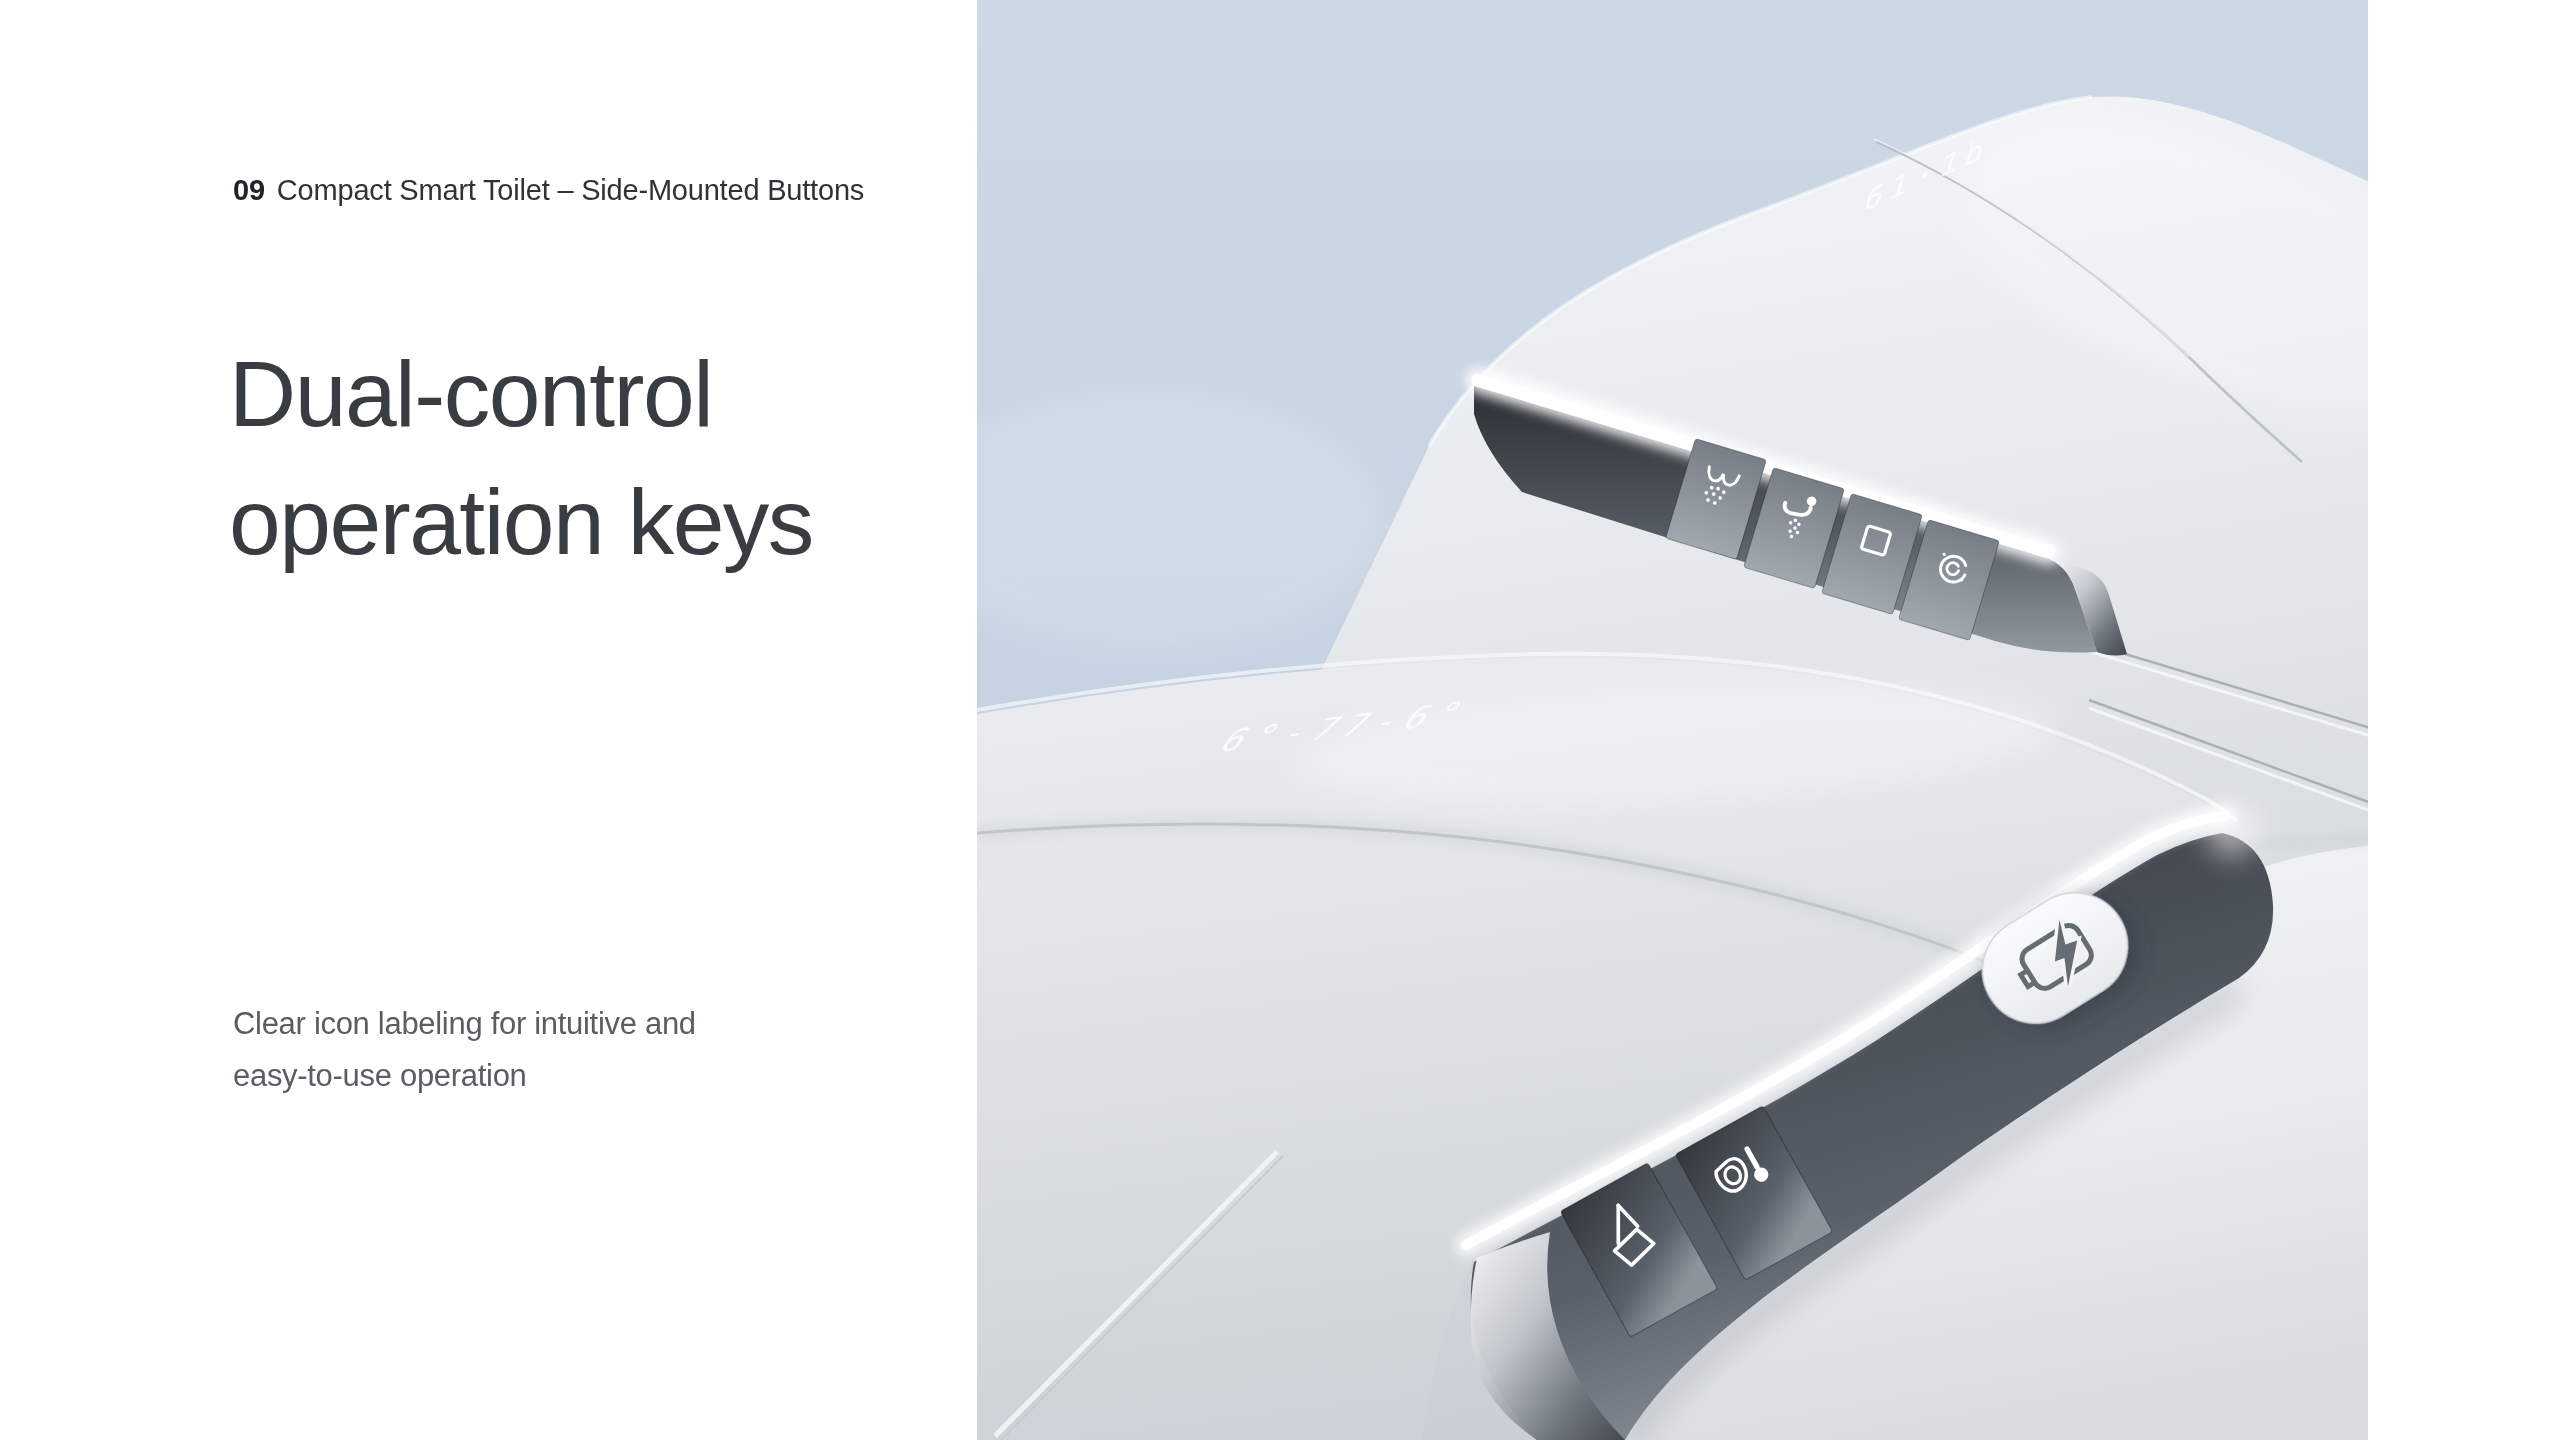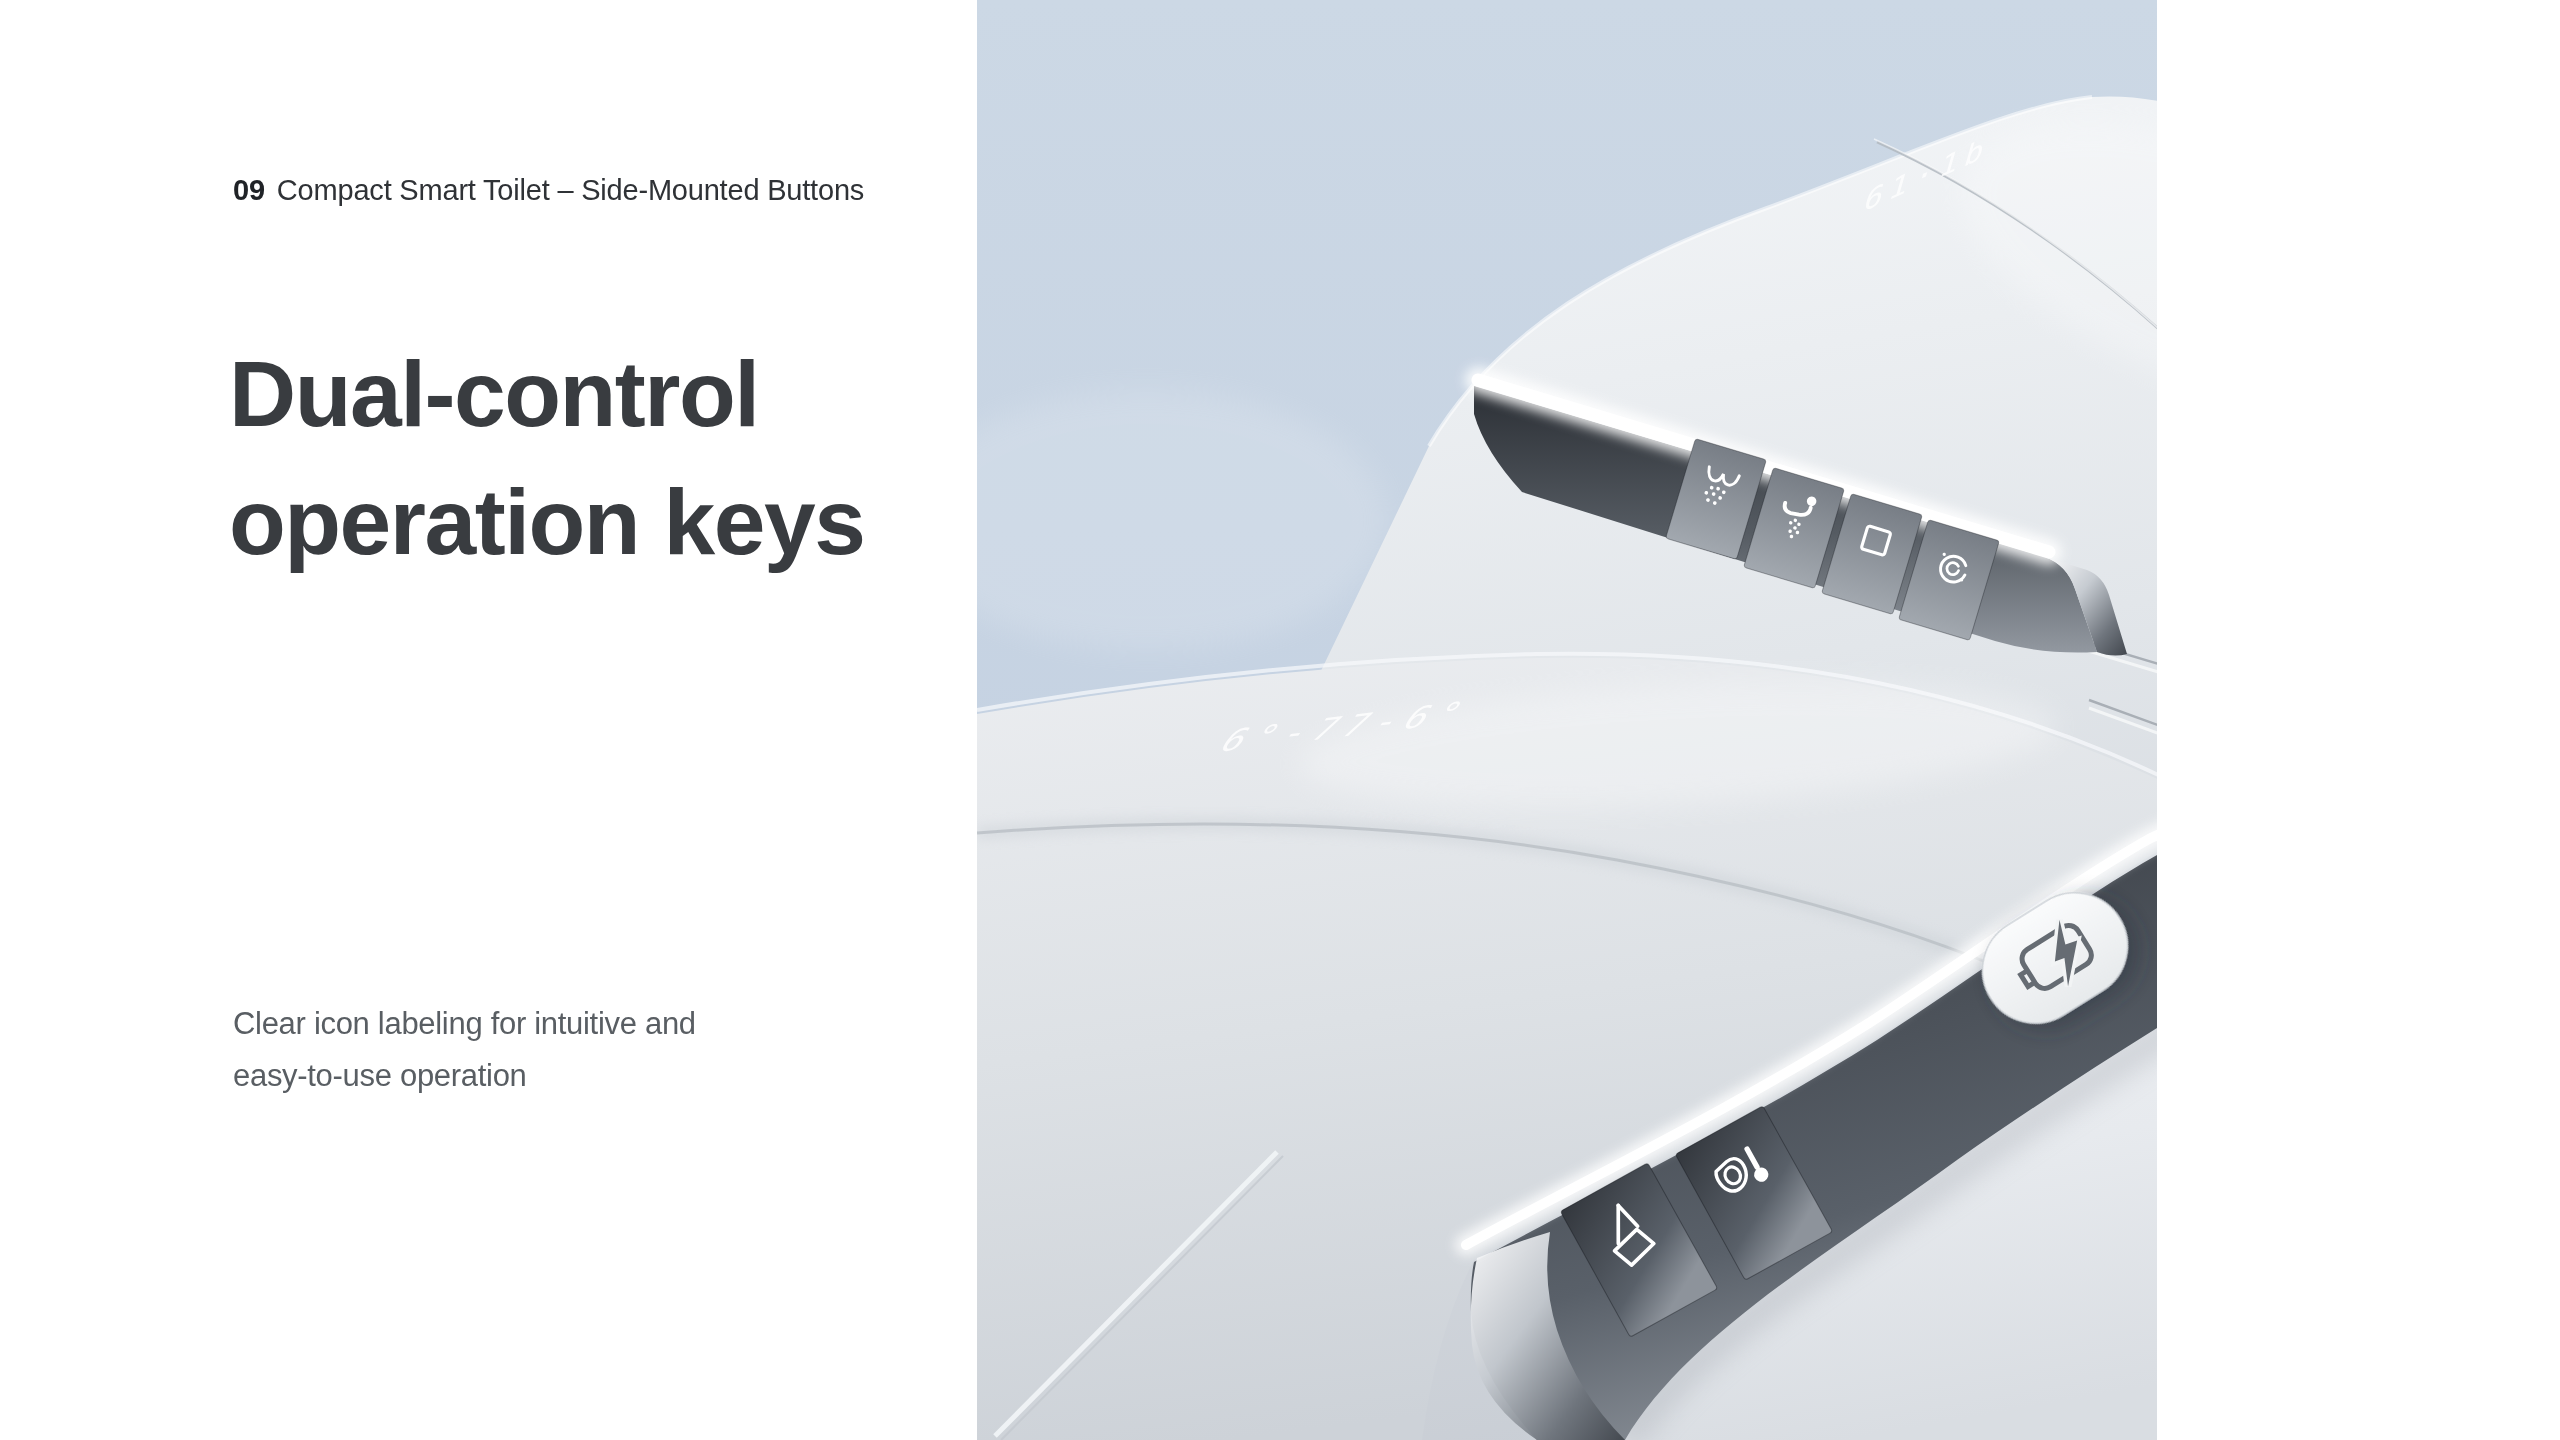--- a/index.html
+++ b/index.html
@@ -3,7 +3,7 @@
 <meta charset="utf-8">
 <style>
   html,body{margin:0;padding:0;background:#ffffff;}
-  .stage{position:relative;width:2157px;height:1440px;overflow:hidden;background:#ffffff;
+  .stage{position:relative;width:2368px;height:1440px;overflow:hidden;background:#ffffff;
          font-family:"Liberation Sans",sans-serif;}
   .left-panel{position:absolute;left:0;top:0;width:977px;height:1440px;background:#ffffff;}
   .eyebrow{position:absolute;left:233px;top:174px;font-size:29px;letter-spacing:-0.2px;color:#2f3236;white-space:nowrap;}

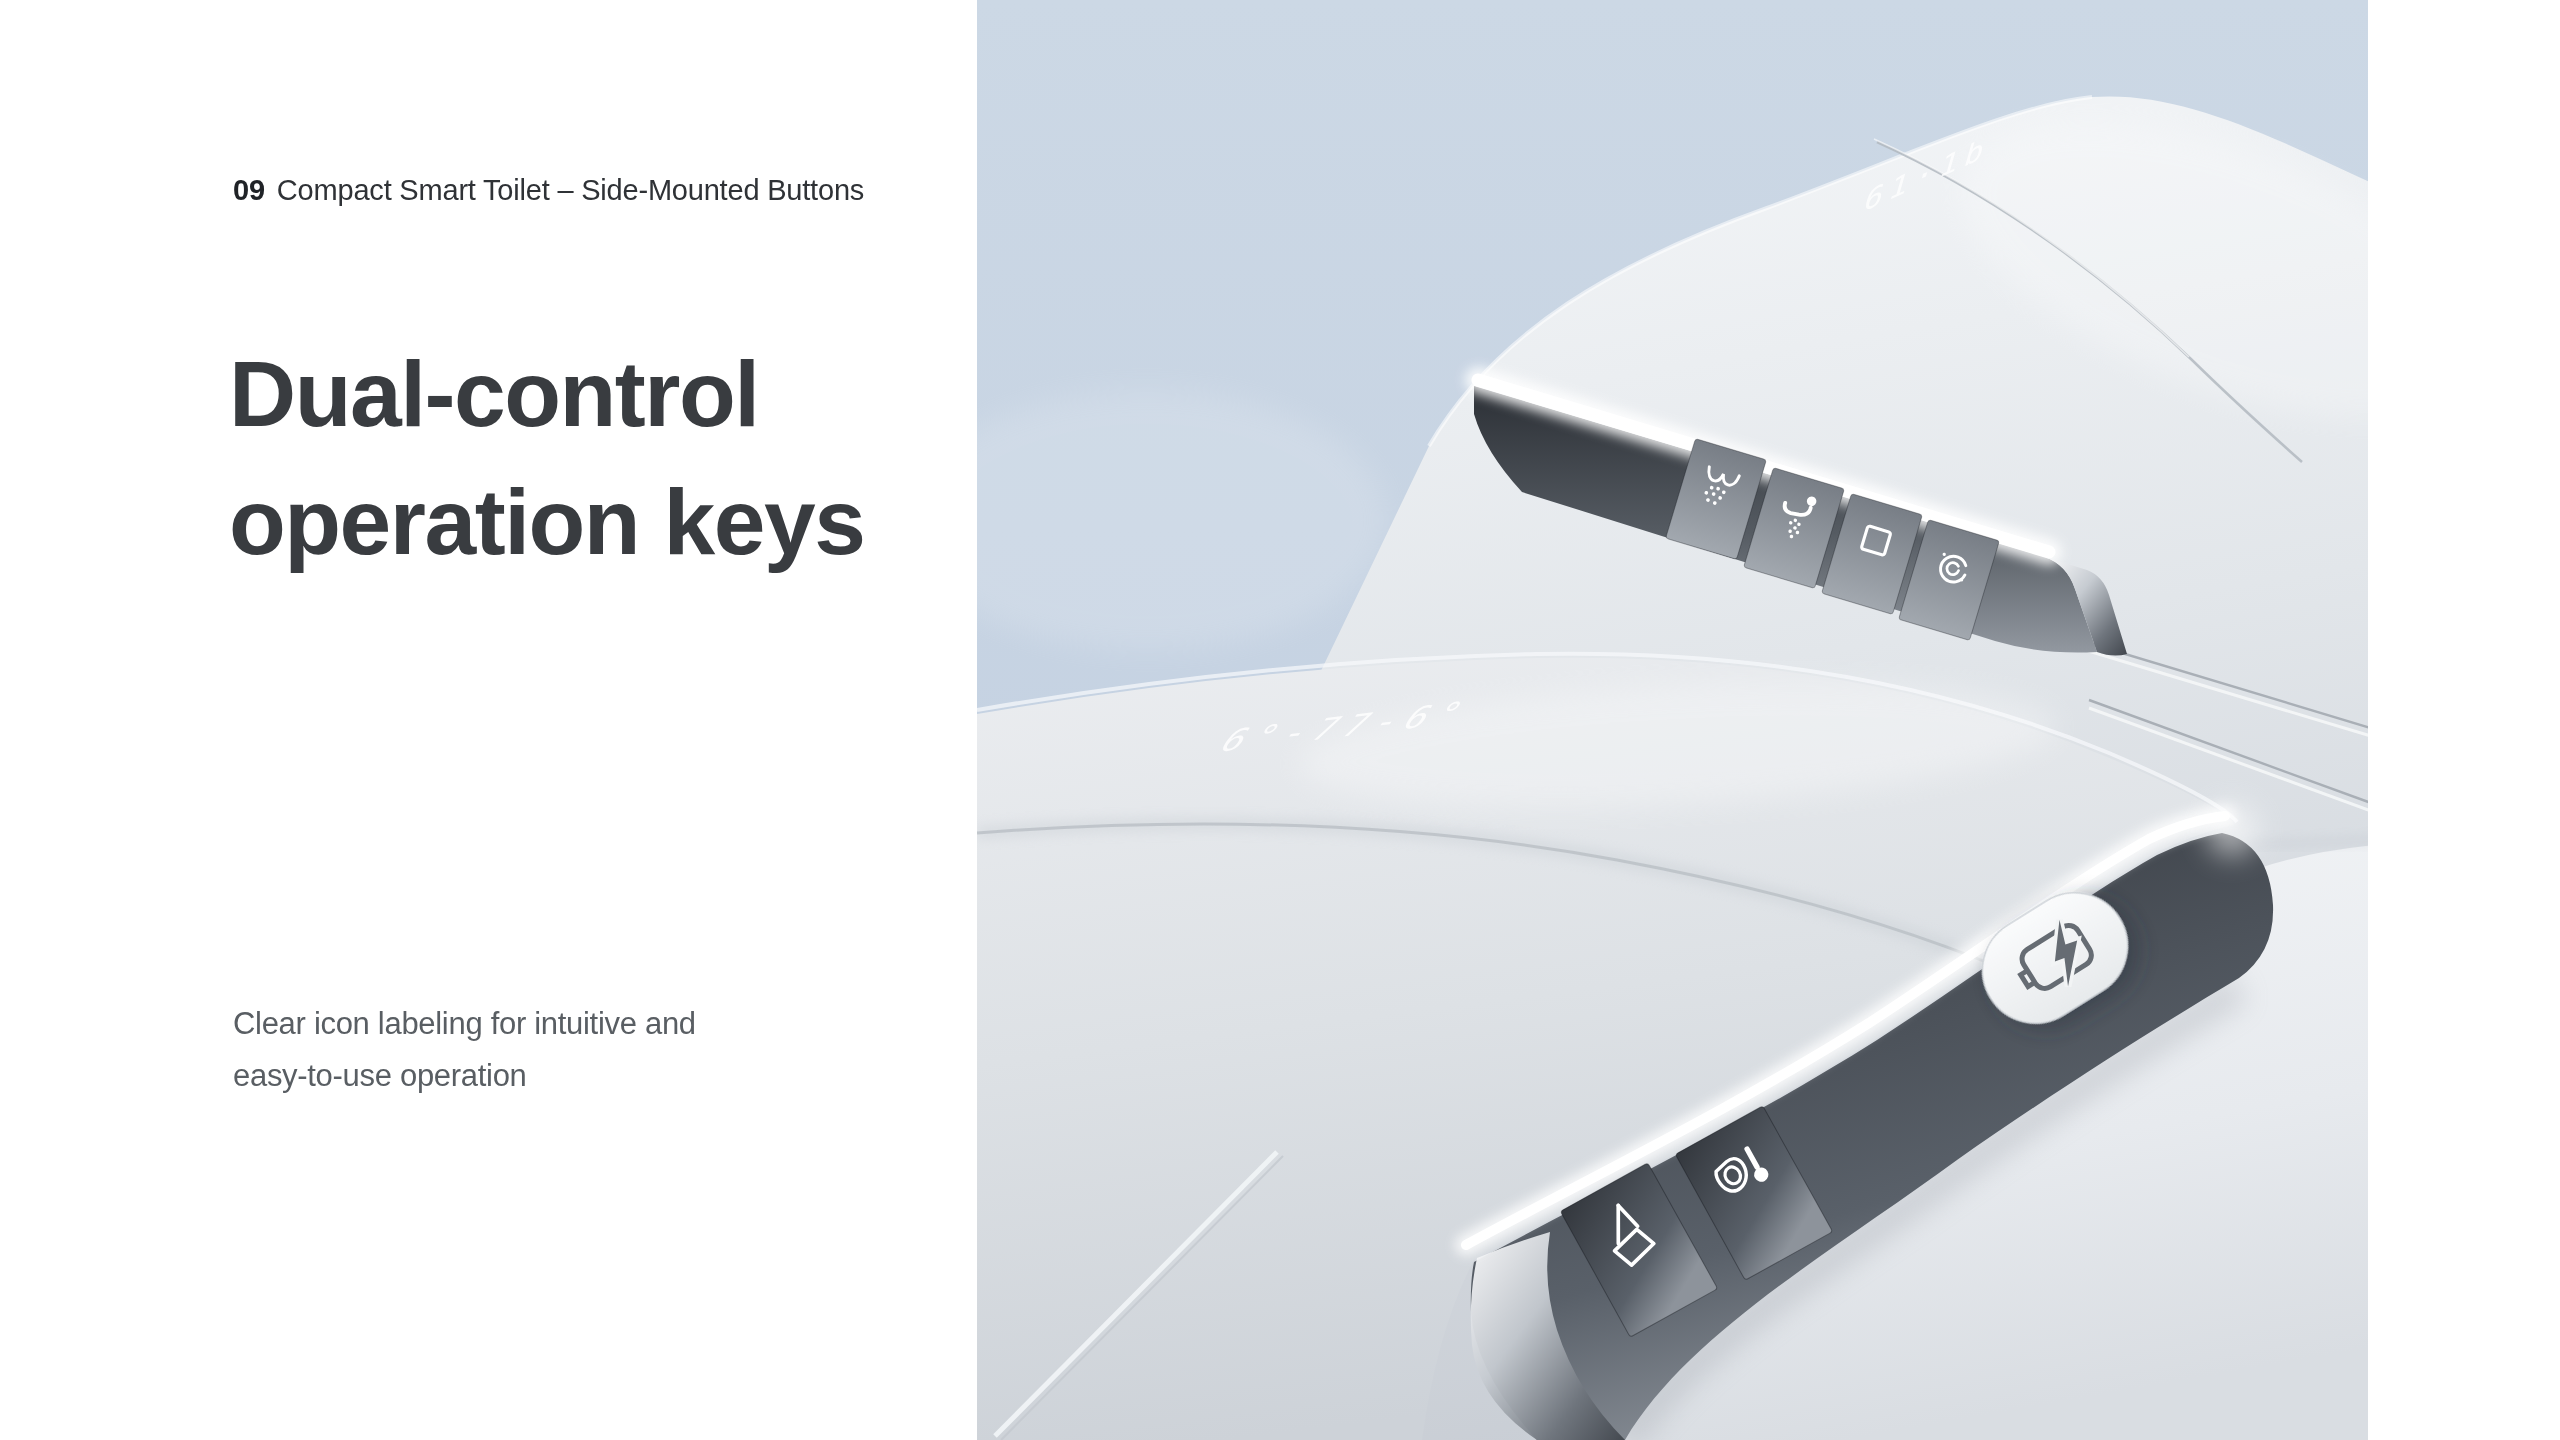--- a/index.html
+++ b/index.html
@@ -9,7 +9,7 @@
   .eyebrow{position:absolute;left:233px;top:174px;font-size:29px;letter-spacing:-0.2px;color:#2f3236;white-space:nowrap;}
   .eyebrow b{font-weight:700;color:#202327;margin-right:12px;}
   .headline{position:absolute;left:229px;top:330px;font-size:93px;line-height:128px;
-            font-weight:700;letter-spacing:-1.5px;color:#393c40;}
+            font-weight:400;letter-spacing:-1.5px;color:#393c40;}
   .copy{position:absolute;left:233px;top:998px;font-size:31px;line-height:52px;
         letter-spacing:-0.3px;color:#595e63;}
   .copy p{margin:0 17px 53px 0;}

